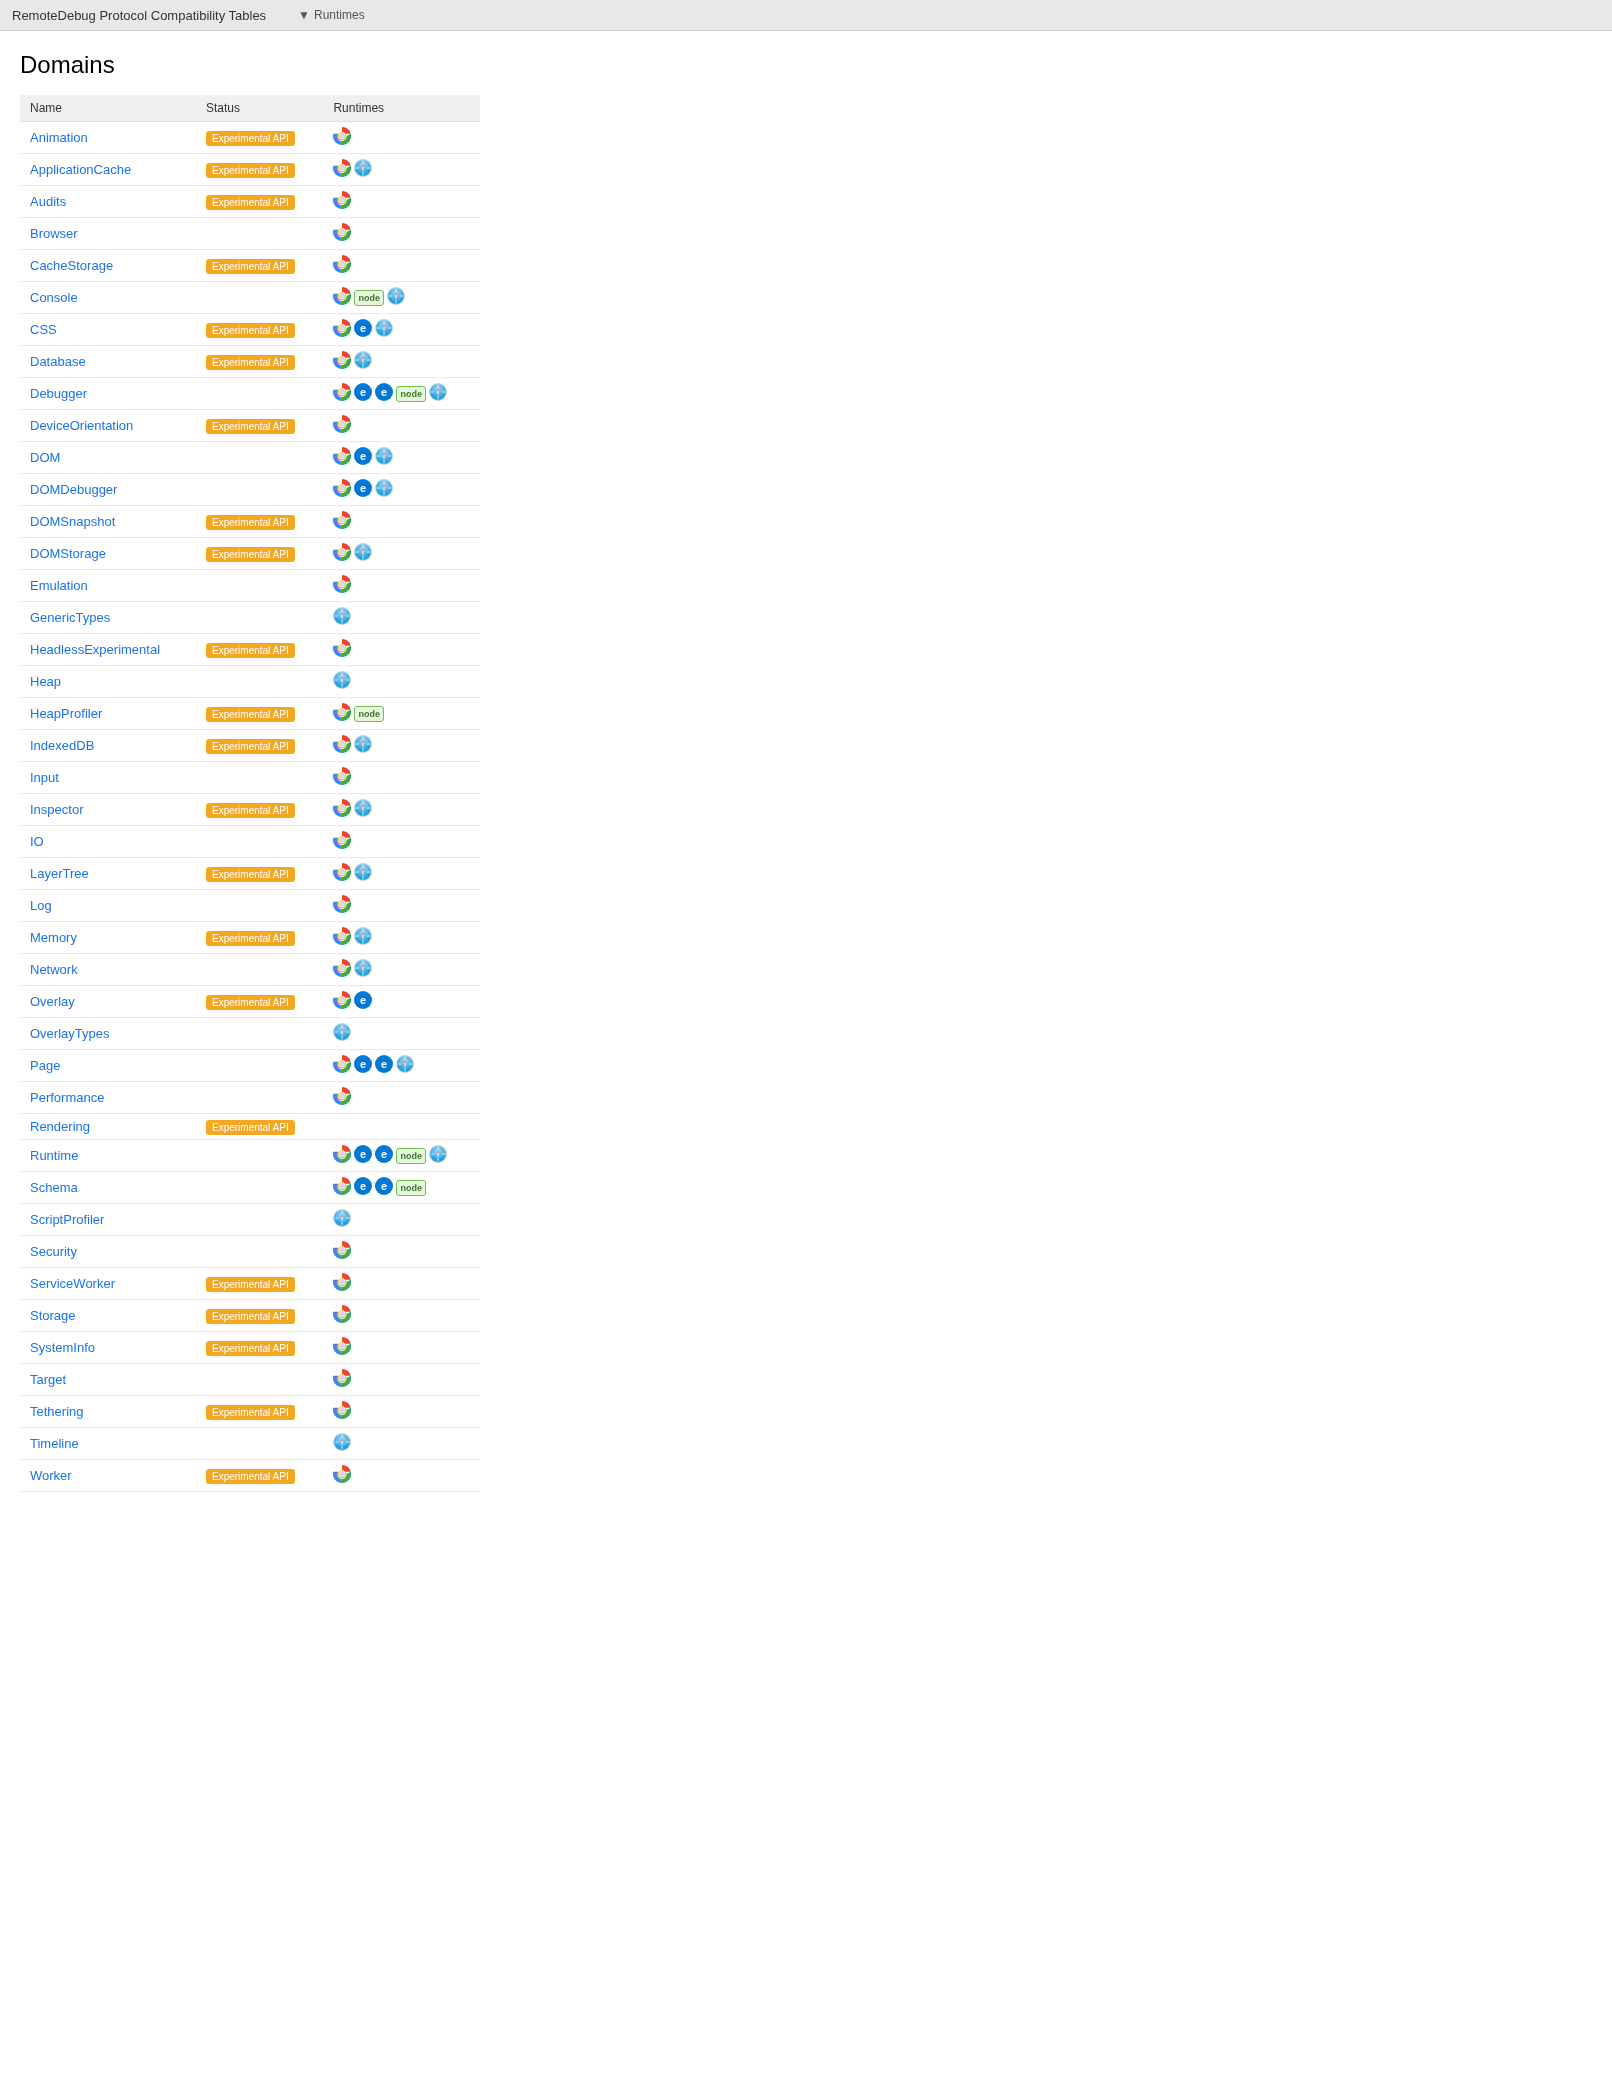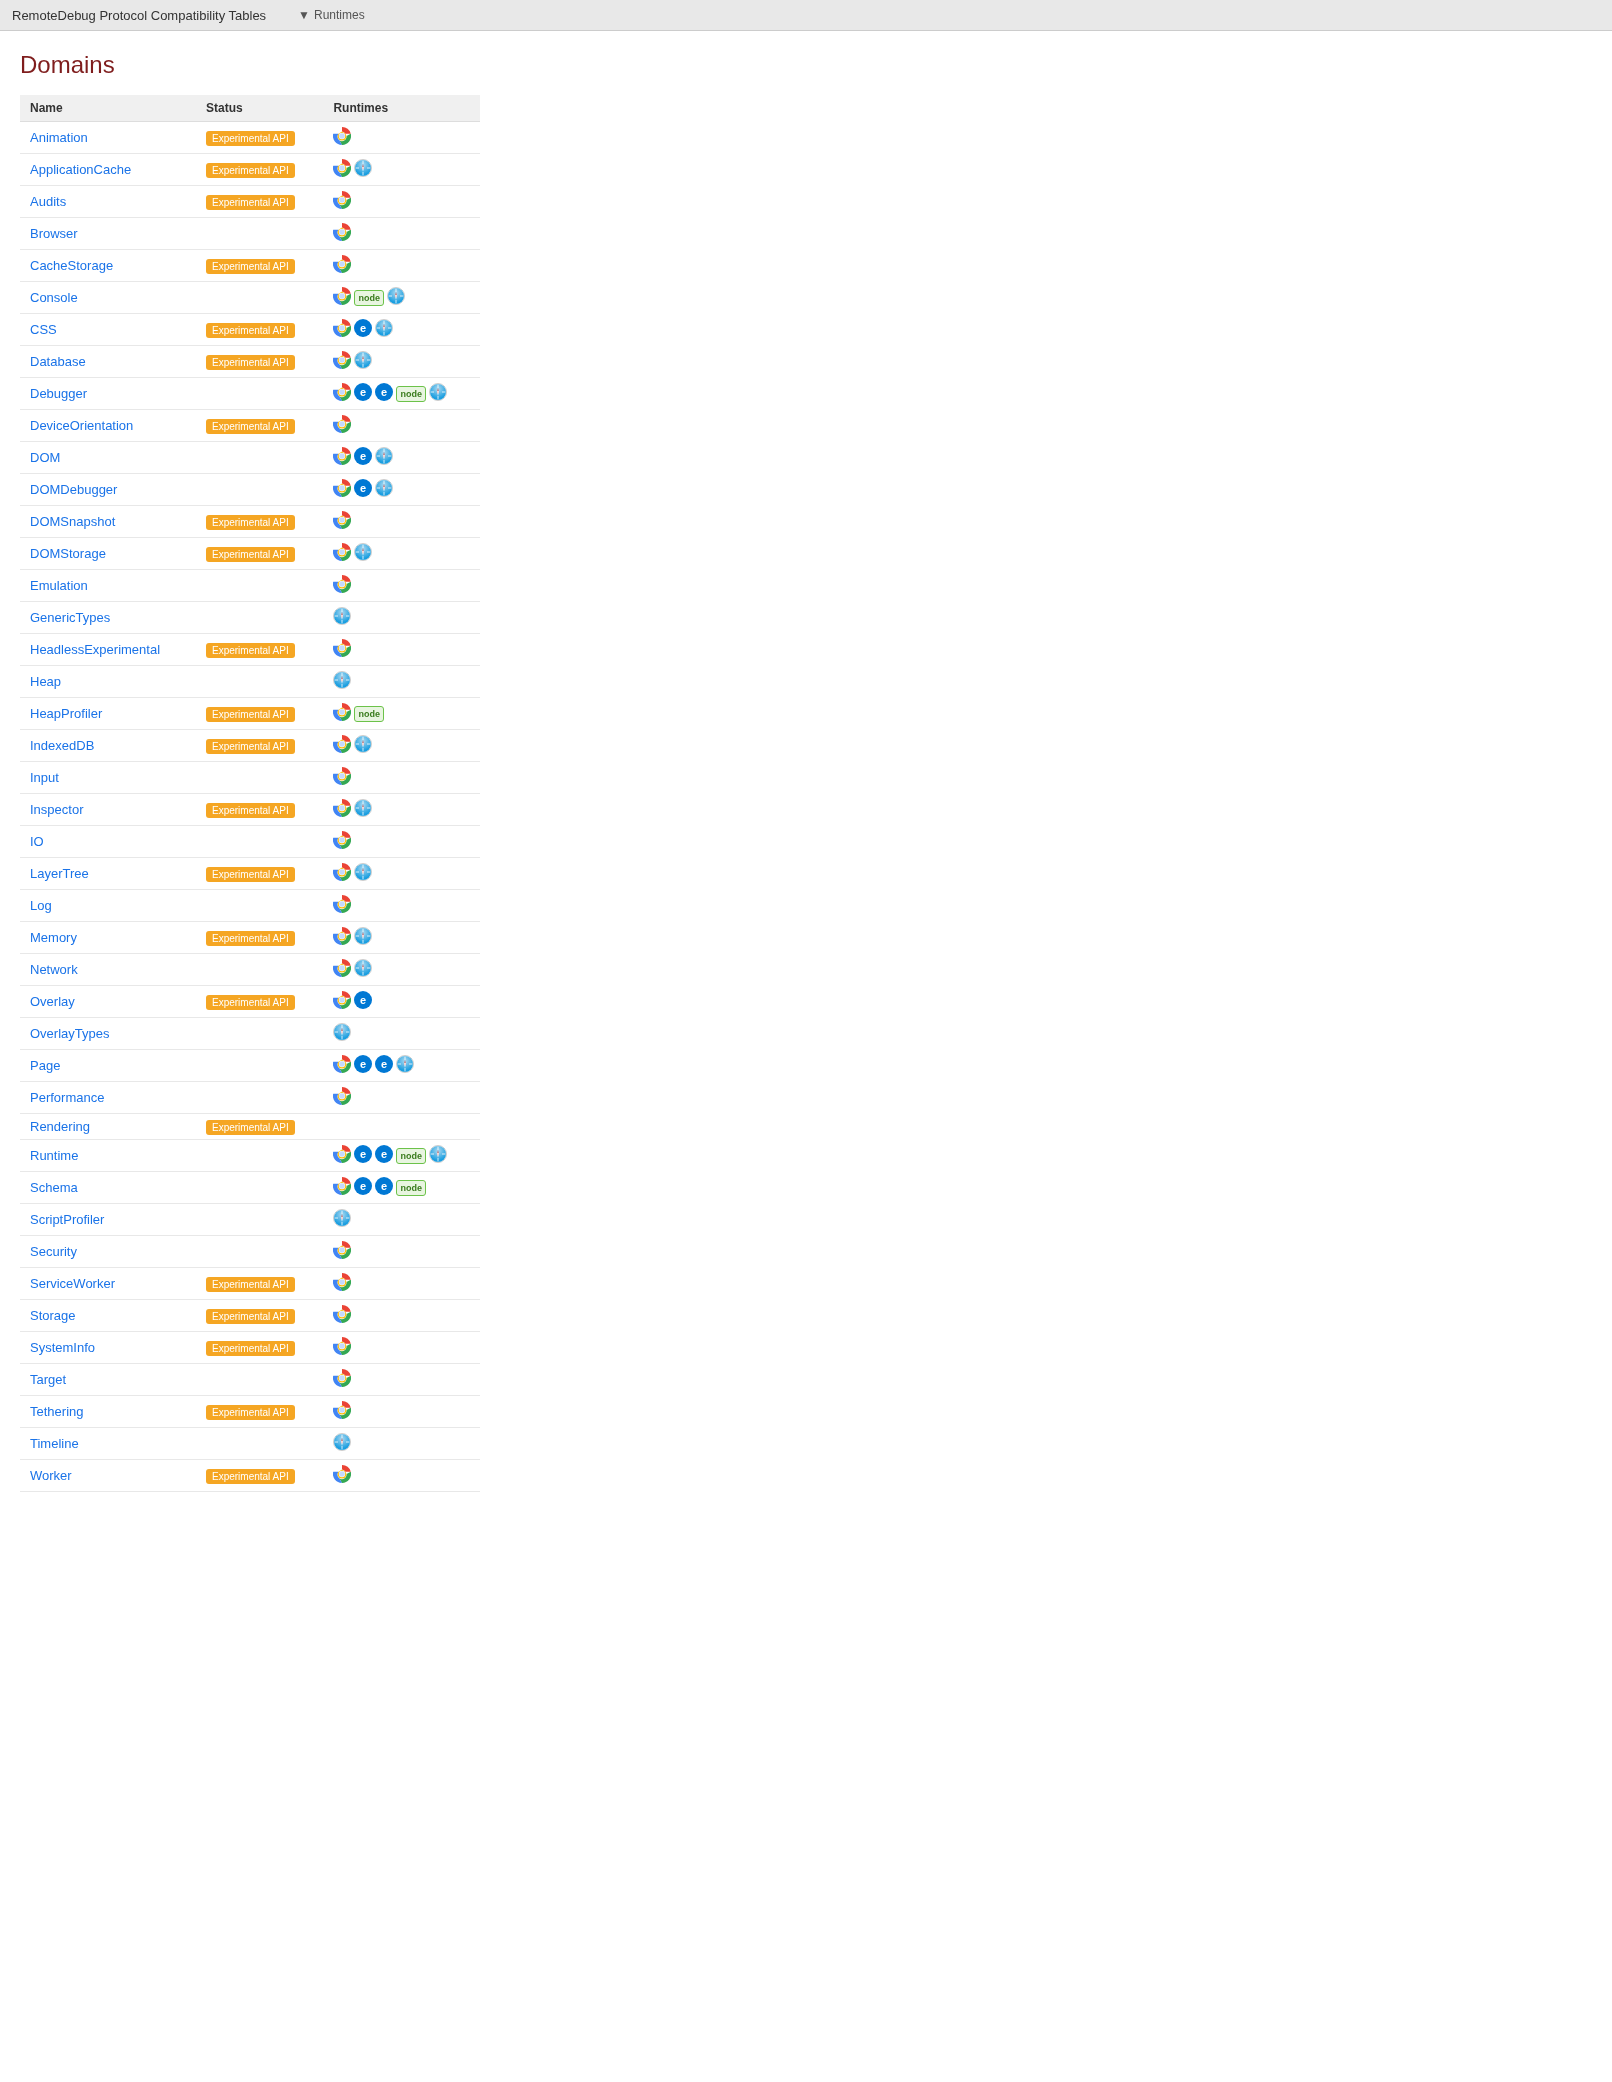--- a/index.html
+++ b/index.html
@@ -39,7 +39,7 @@
       font-size: 24px;
       font-weight: normal;
       margin-bottom: 16px;
-      color: #7f1d1d;
+      color: #000000;
     }
     
     table {

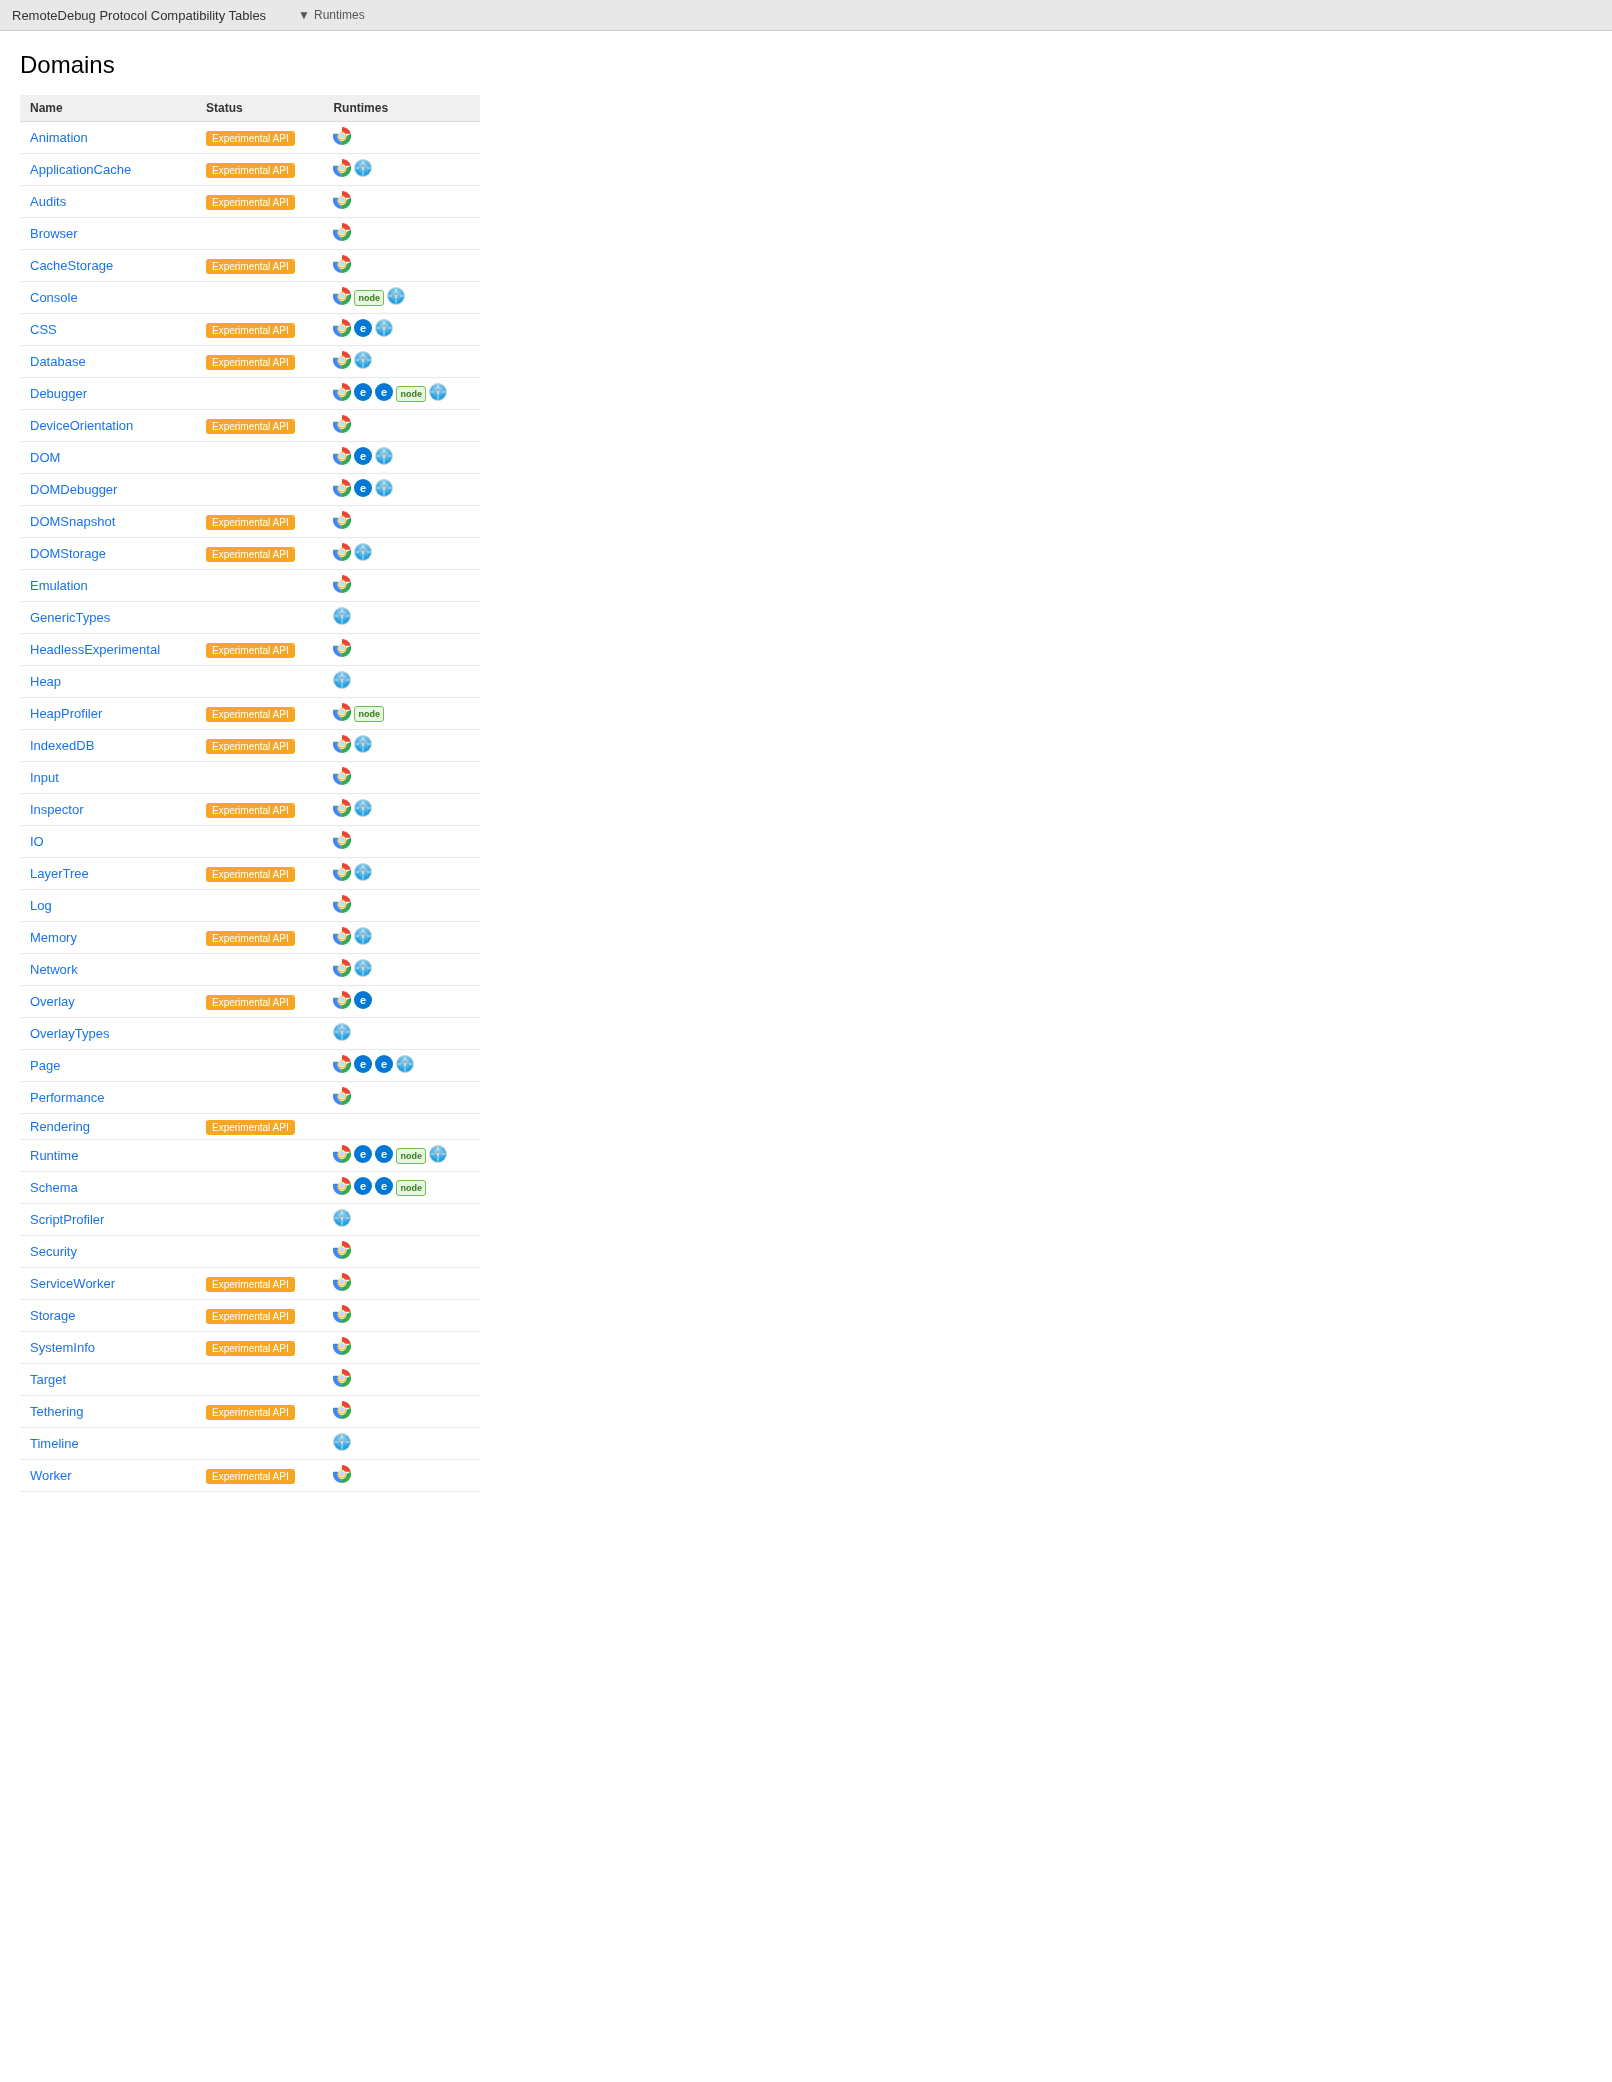--- a/index.html
+++ b/index.html
@@ -55,7 +55,7 @@
       text-align: left;
       padding: 6px 10px;
       font-size: 12px;
-      font-weight: 700;
+      font-weight: 400;
       color: #333;
       border-bottom: 1px solid #ddd;
     }

